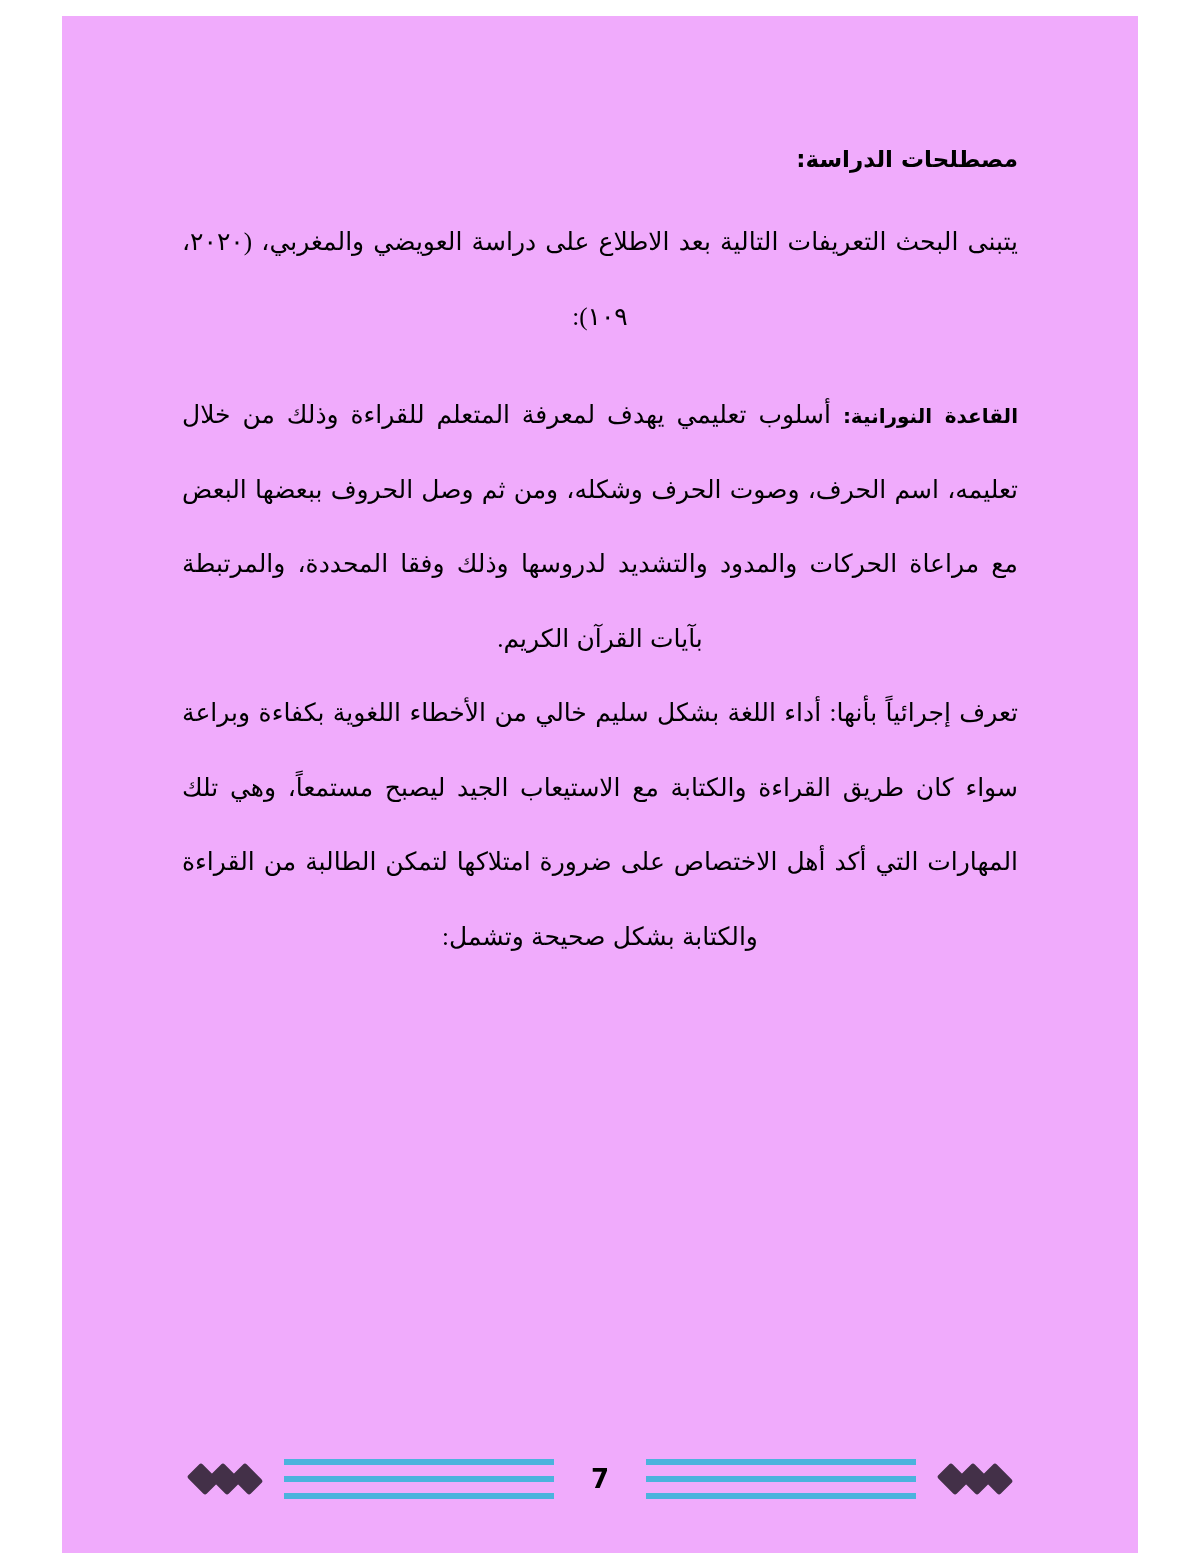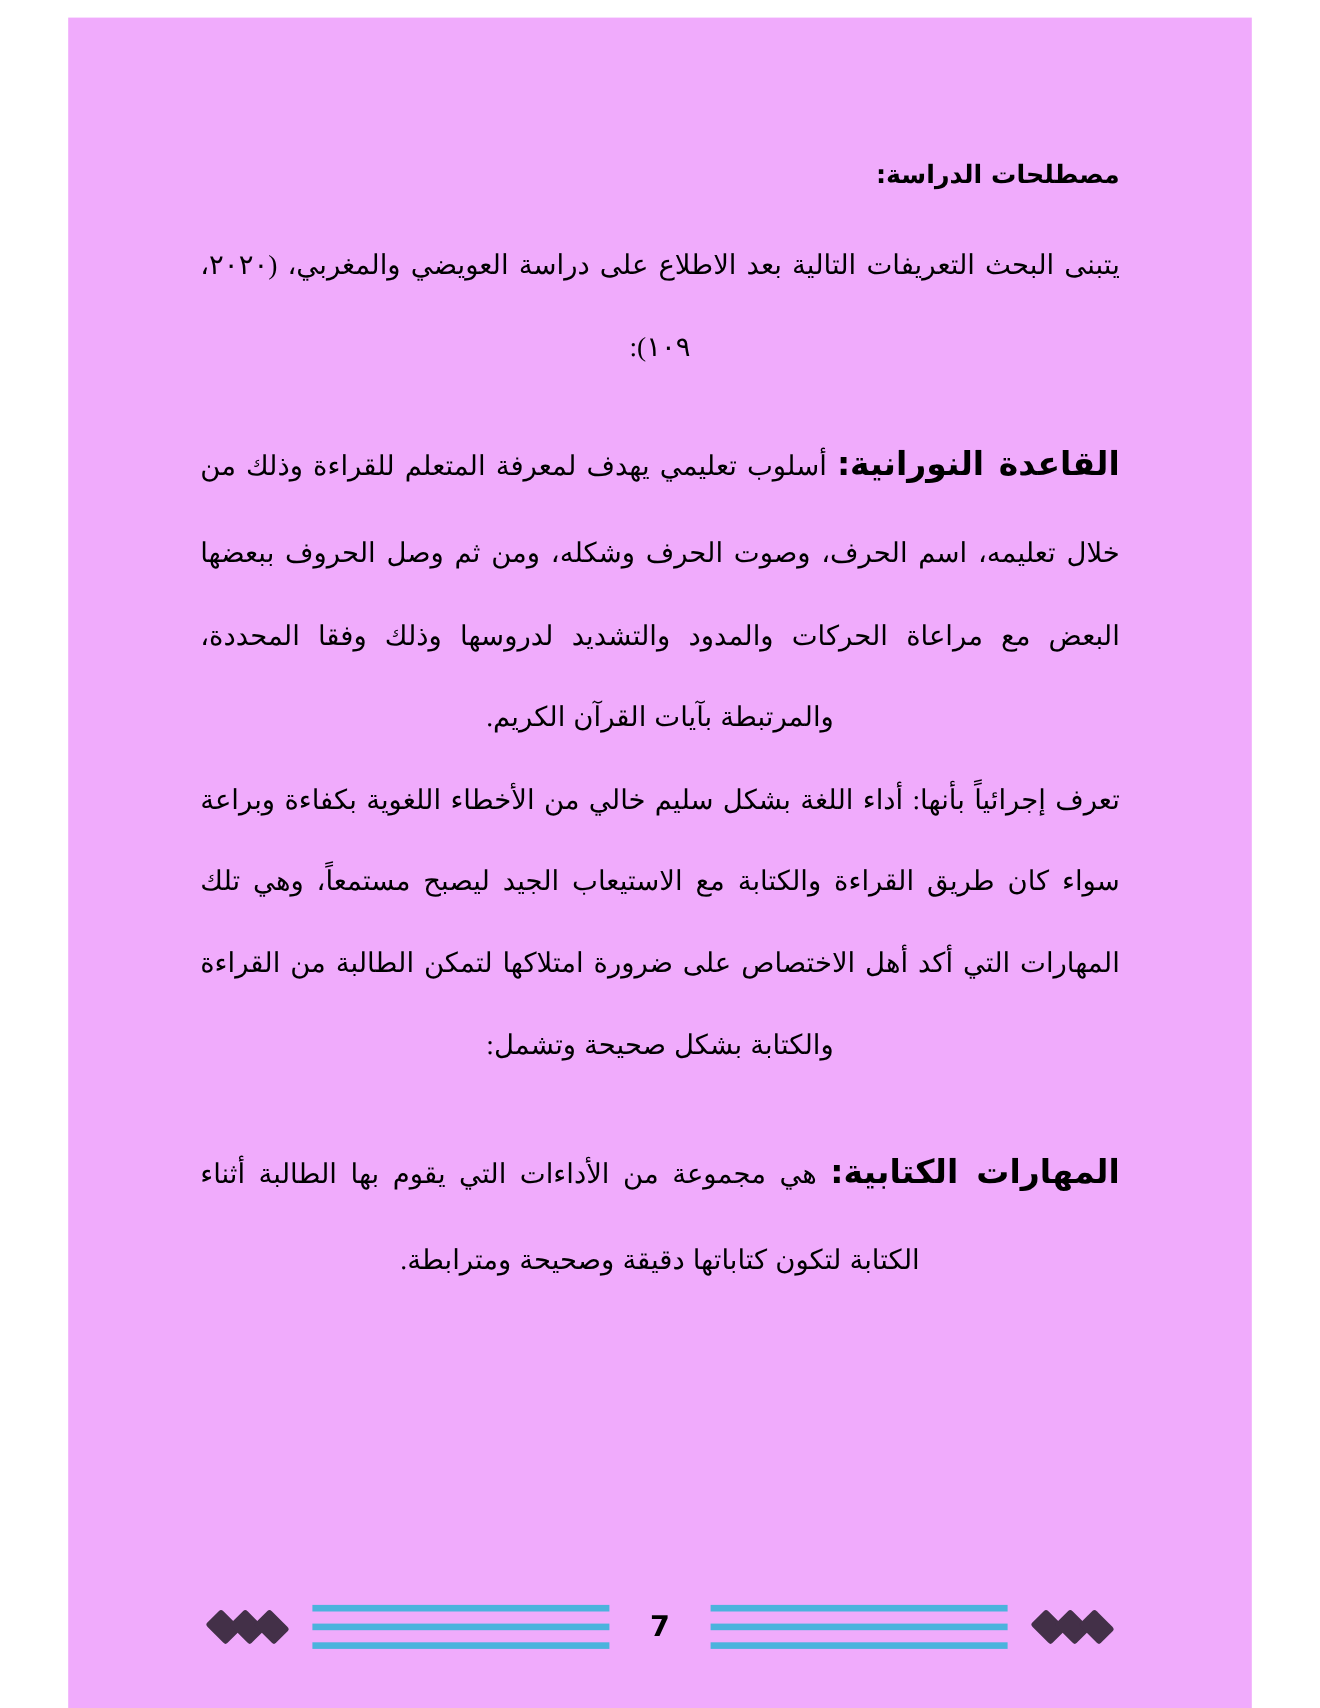--- a/index.html
+++ b/index.html
@@ -69,7 +69,7 @@
   .para b, .para .bold {
     font-family: "DejaVu Sans", "Liberation Sans", sans-serif;
     font-weight: bold;
-    font-size: 30px;
+    font-size: 20px;
   }
   .spacer-md { height: 16px; }
 

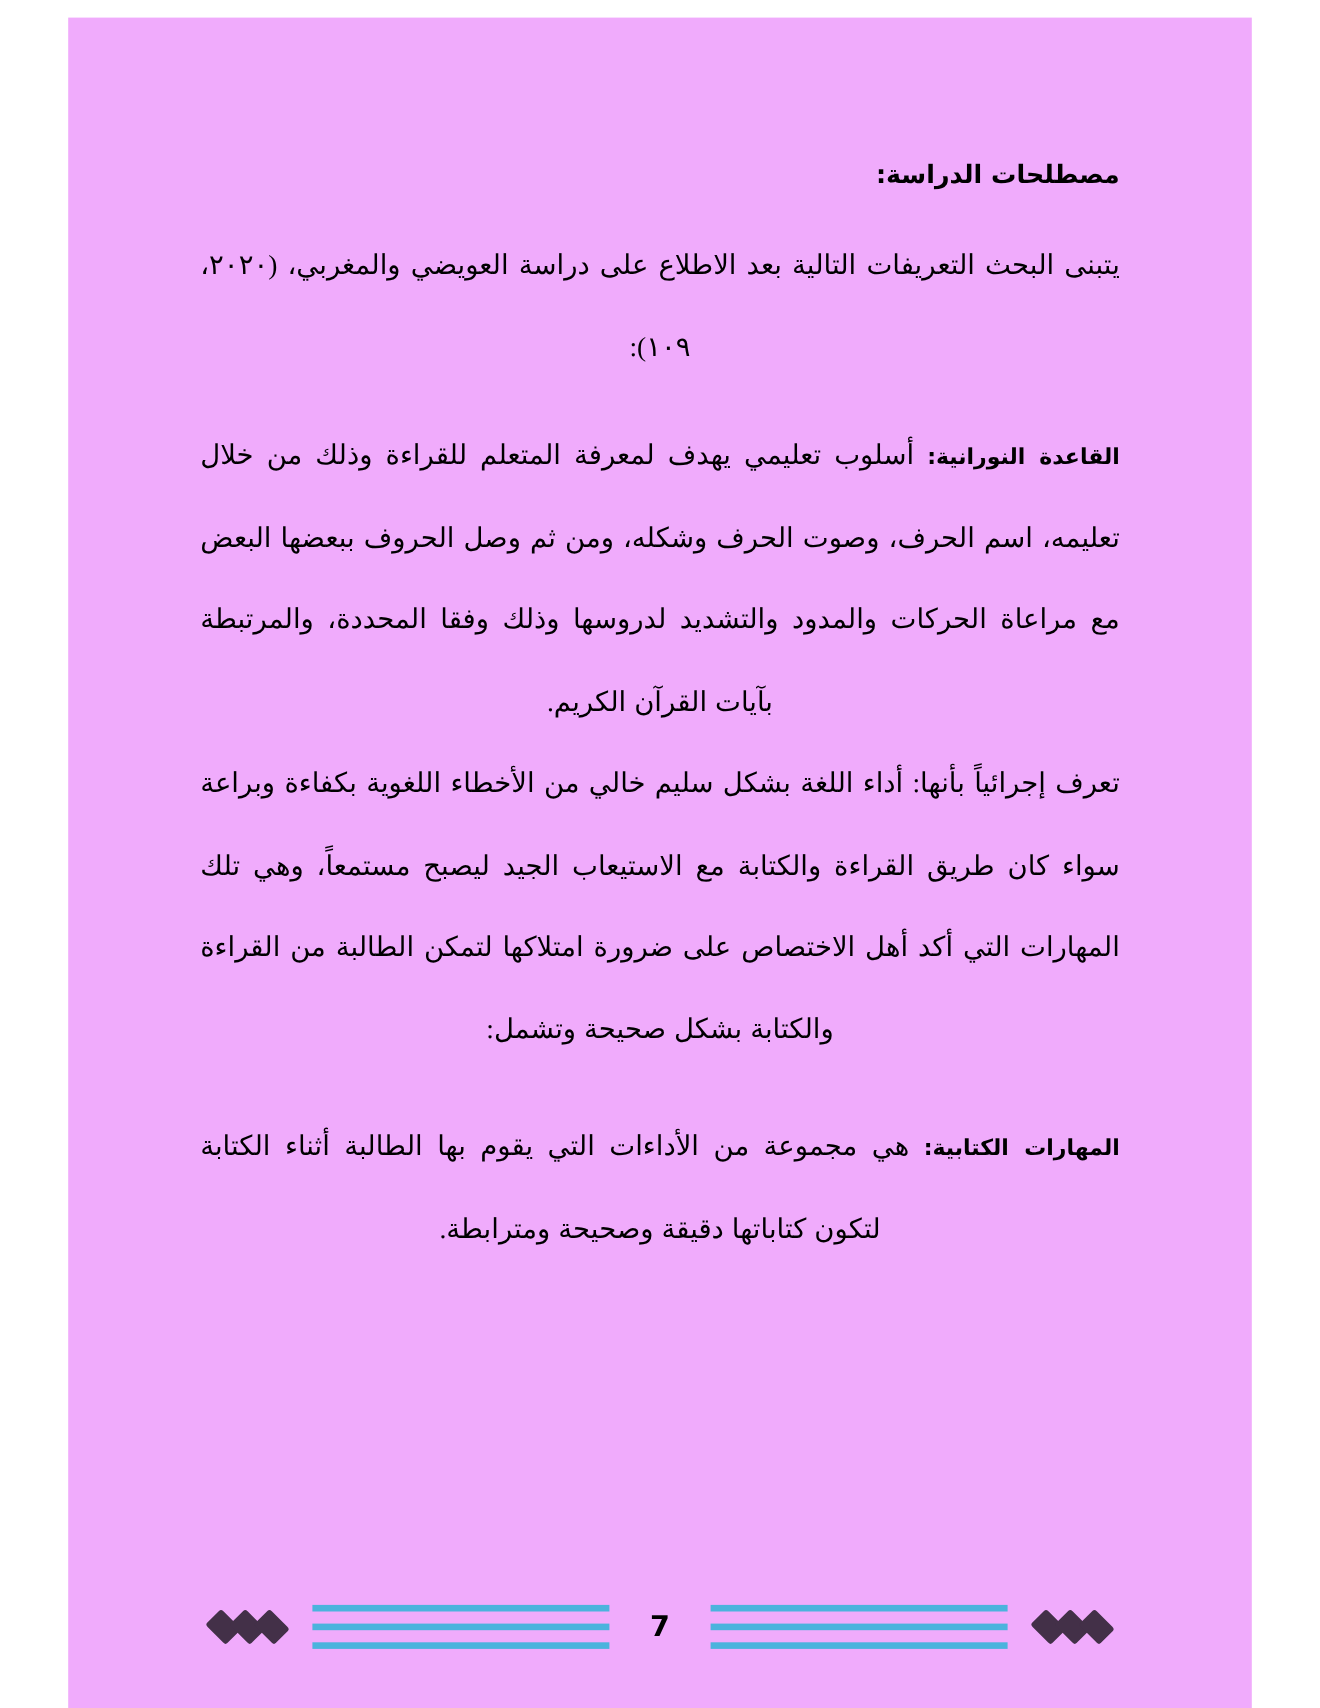--- a/index.html
+++ b/index.html
@@ -152,7 +152,6 @@
 
     <div class="spacer-md"></div>
 
-    <p class="para justified"><span class="bold">المهارات الكتابية:</span><span> هي مجموعة من الأداءات التي يقوم بها الطالبة أثناء الكتابة لتكون كتاباتها دقيقة وصحيحة ومترابطة.</span></p>
 
   </div>
 

